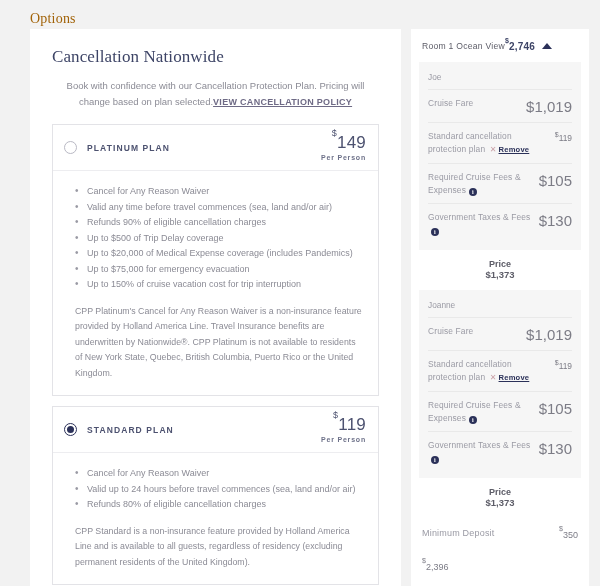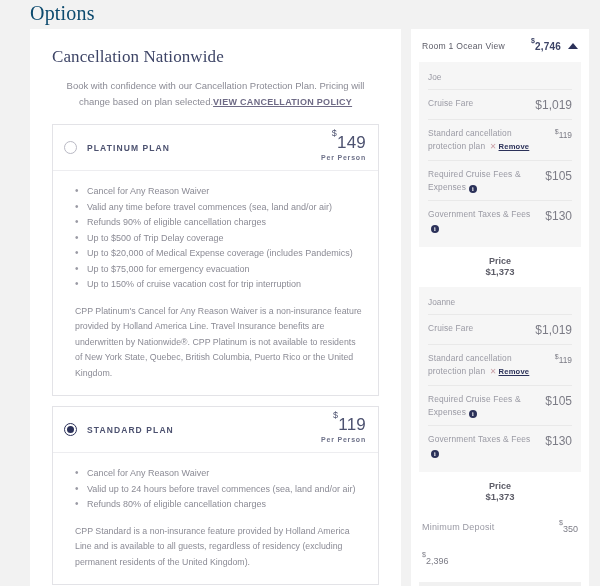--- a/index.html
+++ b/index.html
@@ -13,9 +13,9 @@
 
   
   .page-title {
-    position: absolute; left: 30px; top: 2px;
+    position: absolute; left: 30px; top: 11px;
     font-family: "Liberation Serif", serif;
-    font-size: 20px; color: #0c4a6e; letter-spacing: .2px;
+    font-size: 14px; color: #a16207; letter-spacing: .2px;
   }
 
   

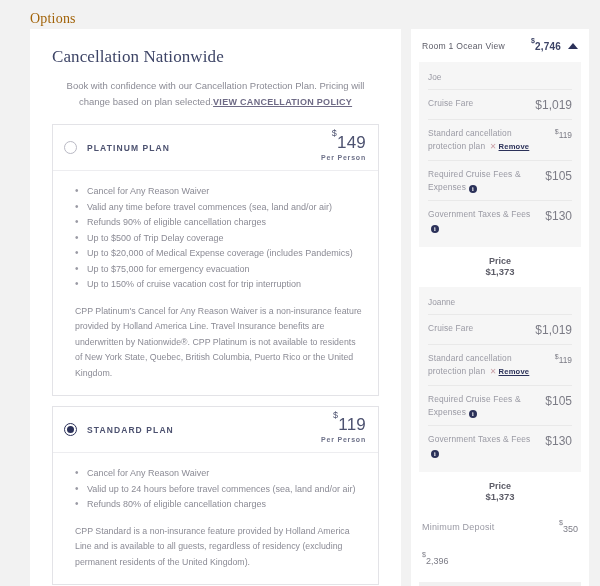--- a/index.html
+++ b/index.html
@@ -95,7 +95,7 @@
   }
   .rail-card { background: #ffffff; }
   .rail-head {
-    display: flex; align-items: center; justify-content: space-between;
+    display: flex; align-items: center; justify-content: flex-start;
     padding: 11px 11px 10px 11px;
   }
   .rail-head .rname { font-size: 8.6px; color: #5d5d68; letter-spacing: .25px; }

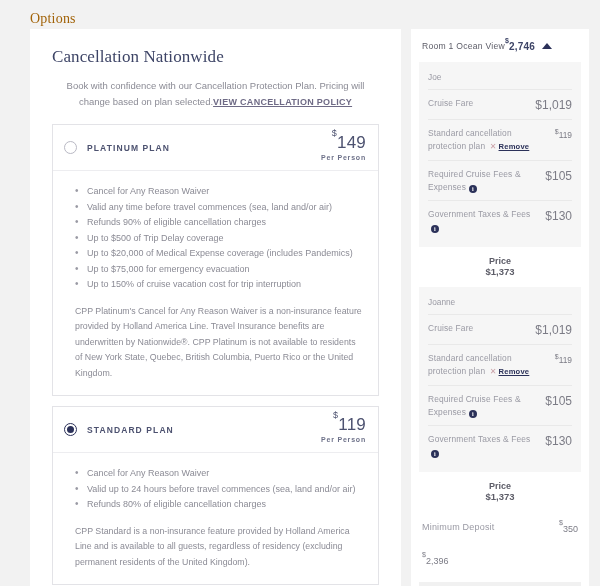--- a/index.html
+++ b/index.html
@@ -120,7 +120,7 @@
     font-size: 8.4px; line-height: 12.5px; color: #9a9aa4; letter-spacing: .15px;
   }
   .line .val {
-    font-size: 12px; color: #7c7c86; white-space: nowrap; padding-top: 1px;
+    font-size: 15px; color: #7c7c86; white-space: nowrap; padding-top: 1px;
   }
   .line .val.sm { font-size: 8.4px; }
   .info-dot {

